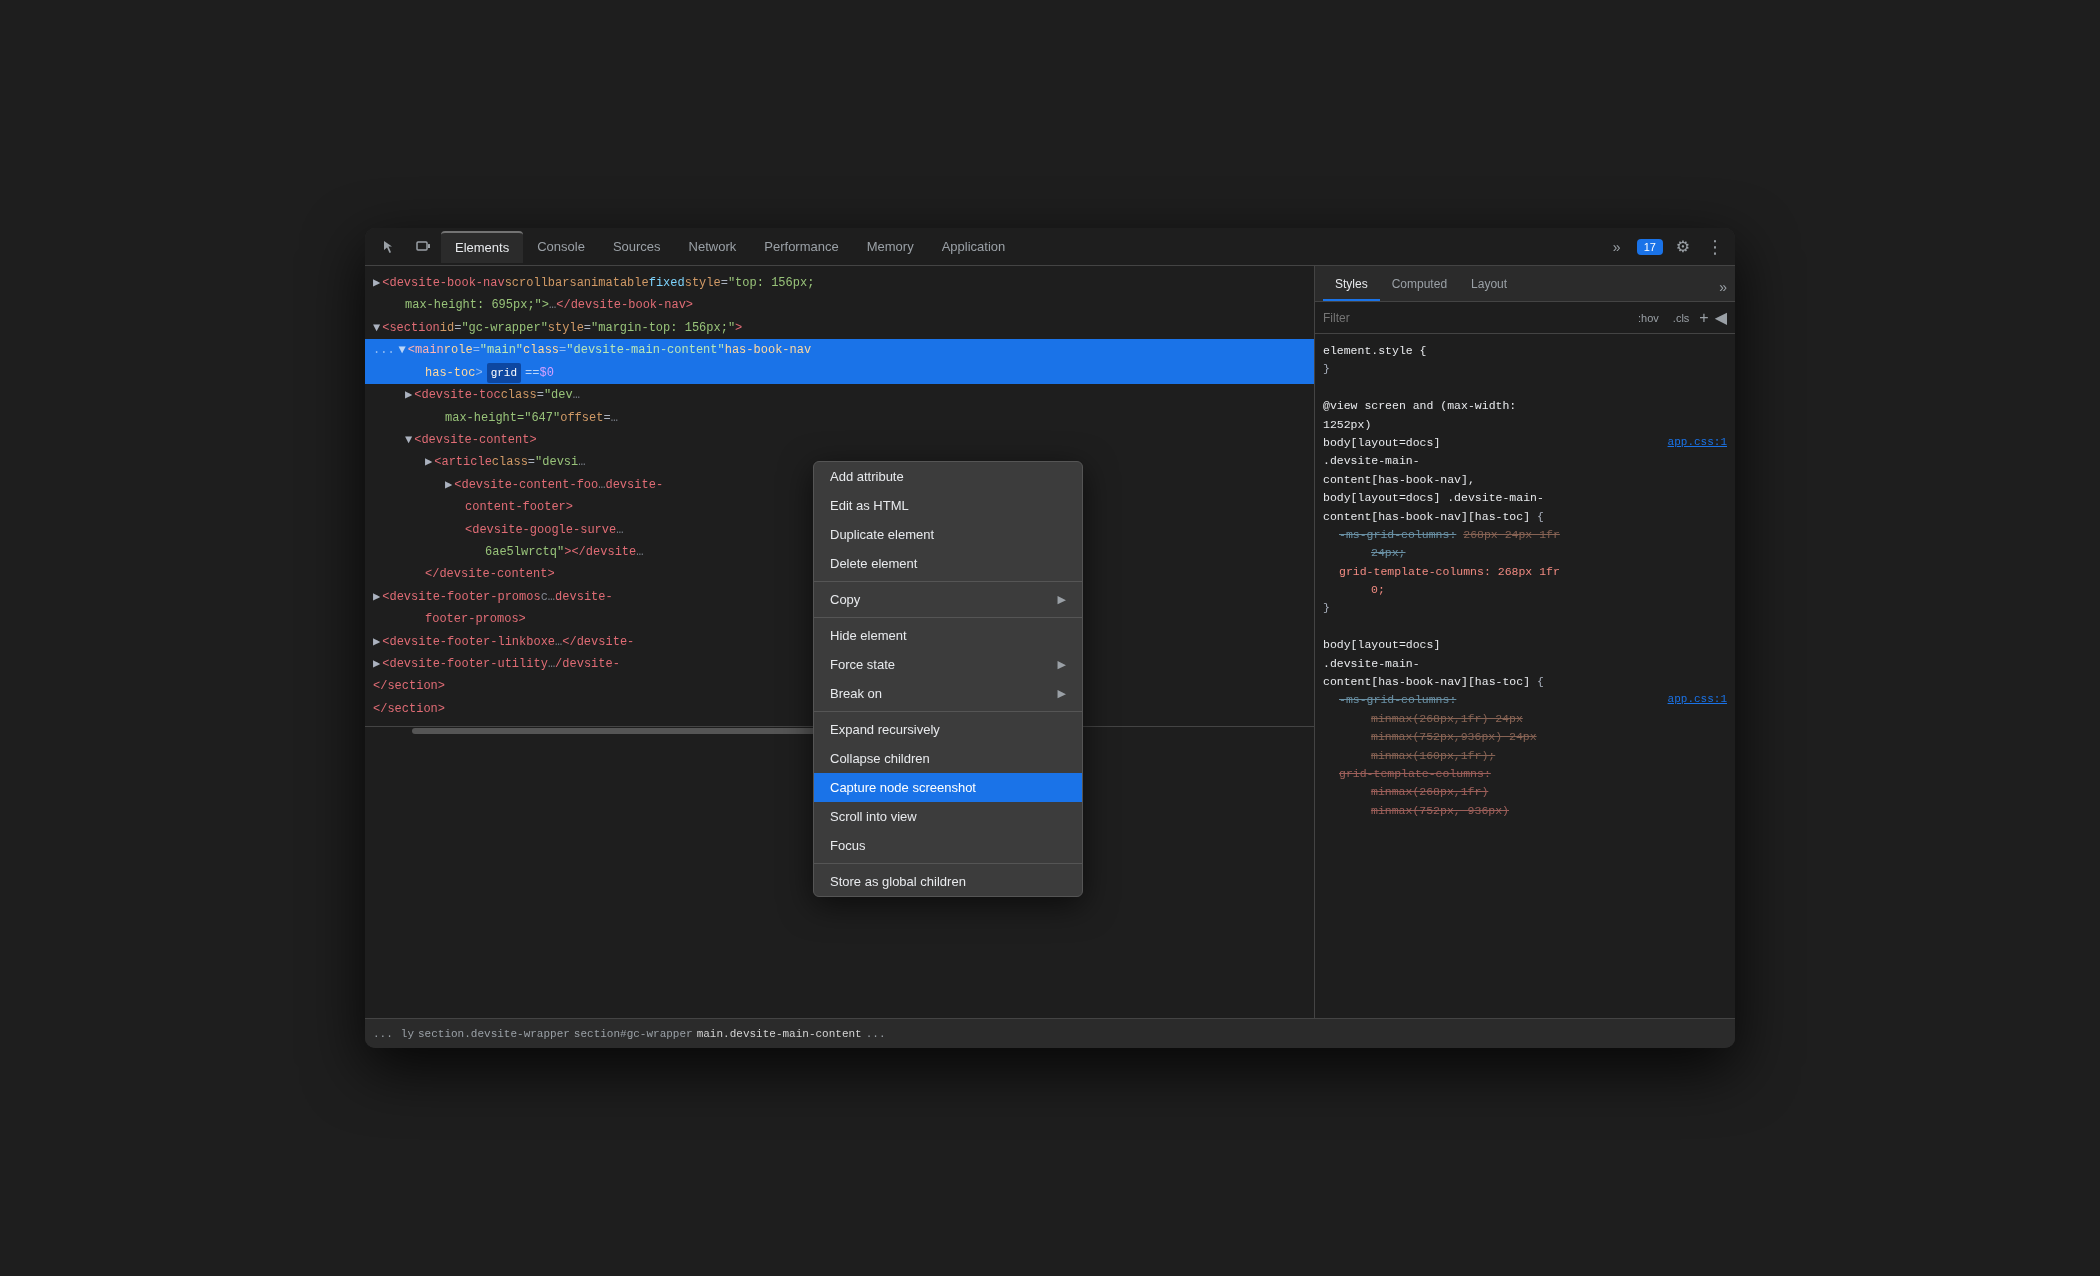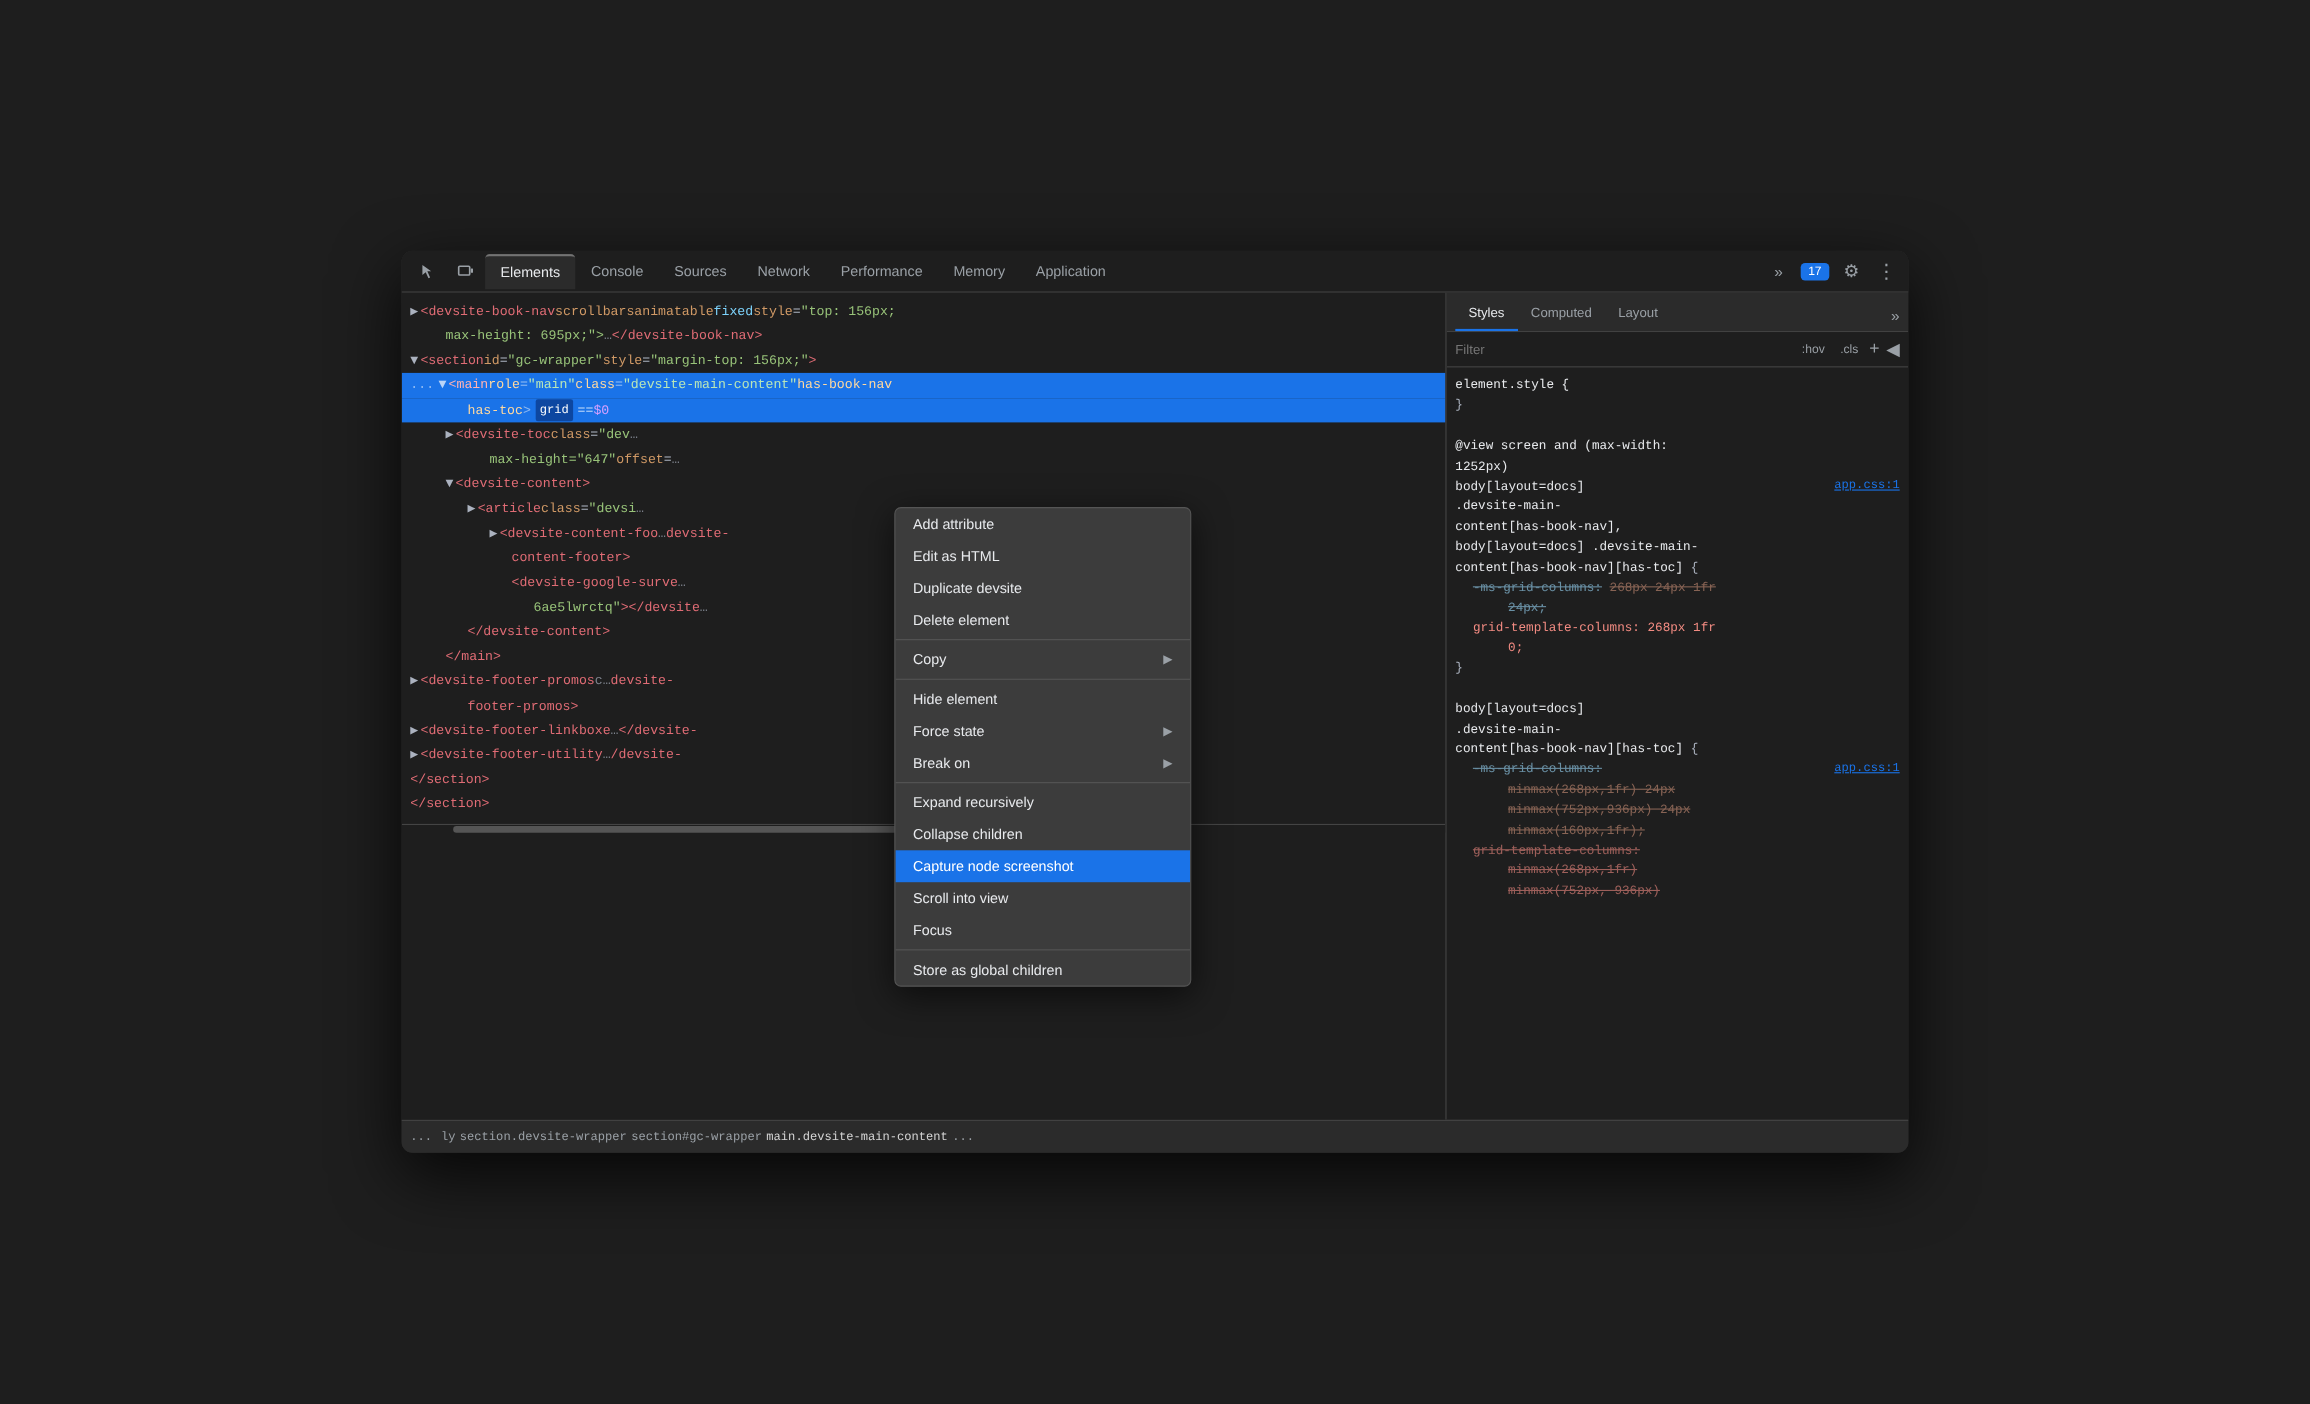--- a/index.html
+++ b/index.html
@@ -555,7 +555,7 @@
           <span>Edit as HTML</span>
         </div>
         <div class="ctx-item">
-          <span>Duplicate devsite</span>
+          <span>Duplicate element</span>
         </div>
         <div class="ctx-item">
           <span>Delete element</span>

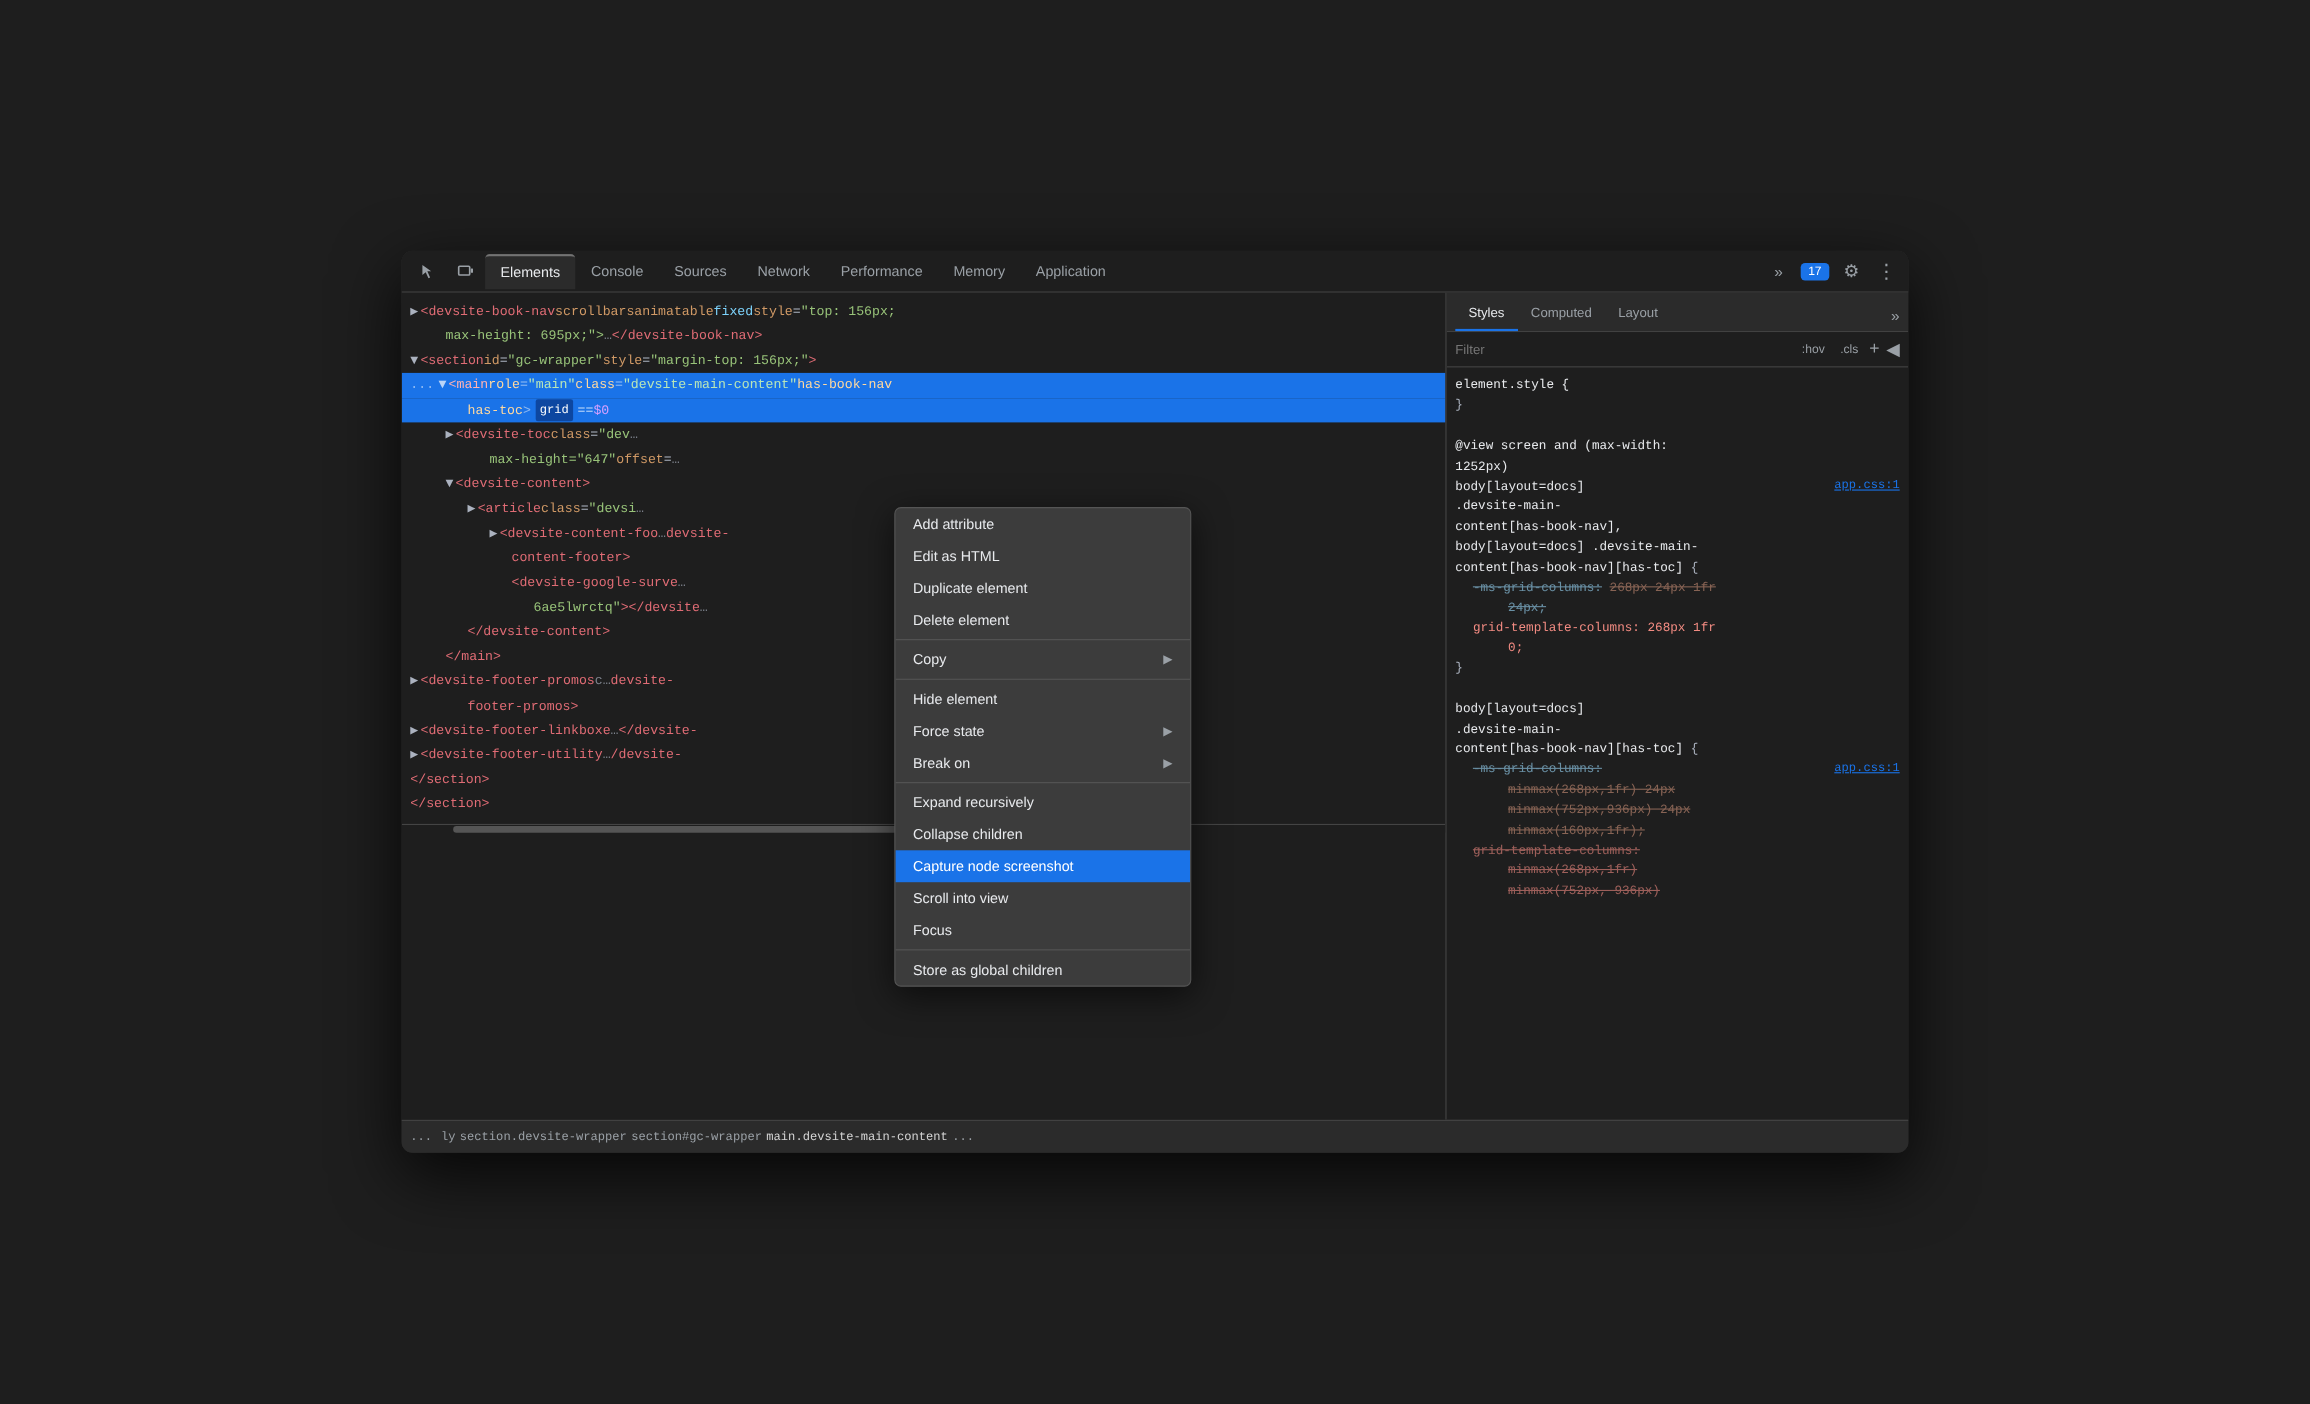--- a/index.html
+++ b/index.html
@@ -506,9 +506,6 @@
           <span style="color:#e06c75">&lt;/devsite-content&gt;</span>
         </div>
 
-        <div class="dom-line" style="padding-left:40px;">
-          <span style="color:#e06c75">&lt;/main&gt;</span>
-        </div>
 
         <div class="dom-line">
           <span class="triangle">▶</span>

